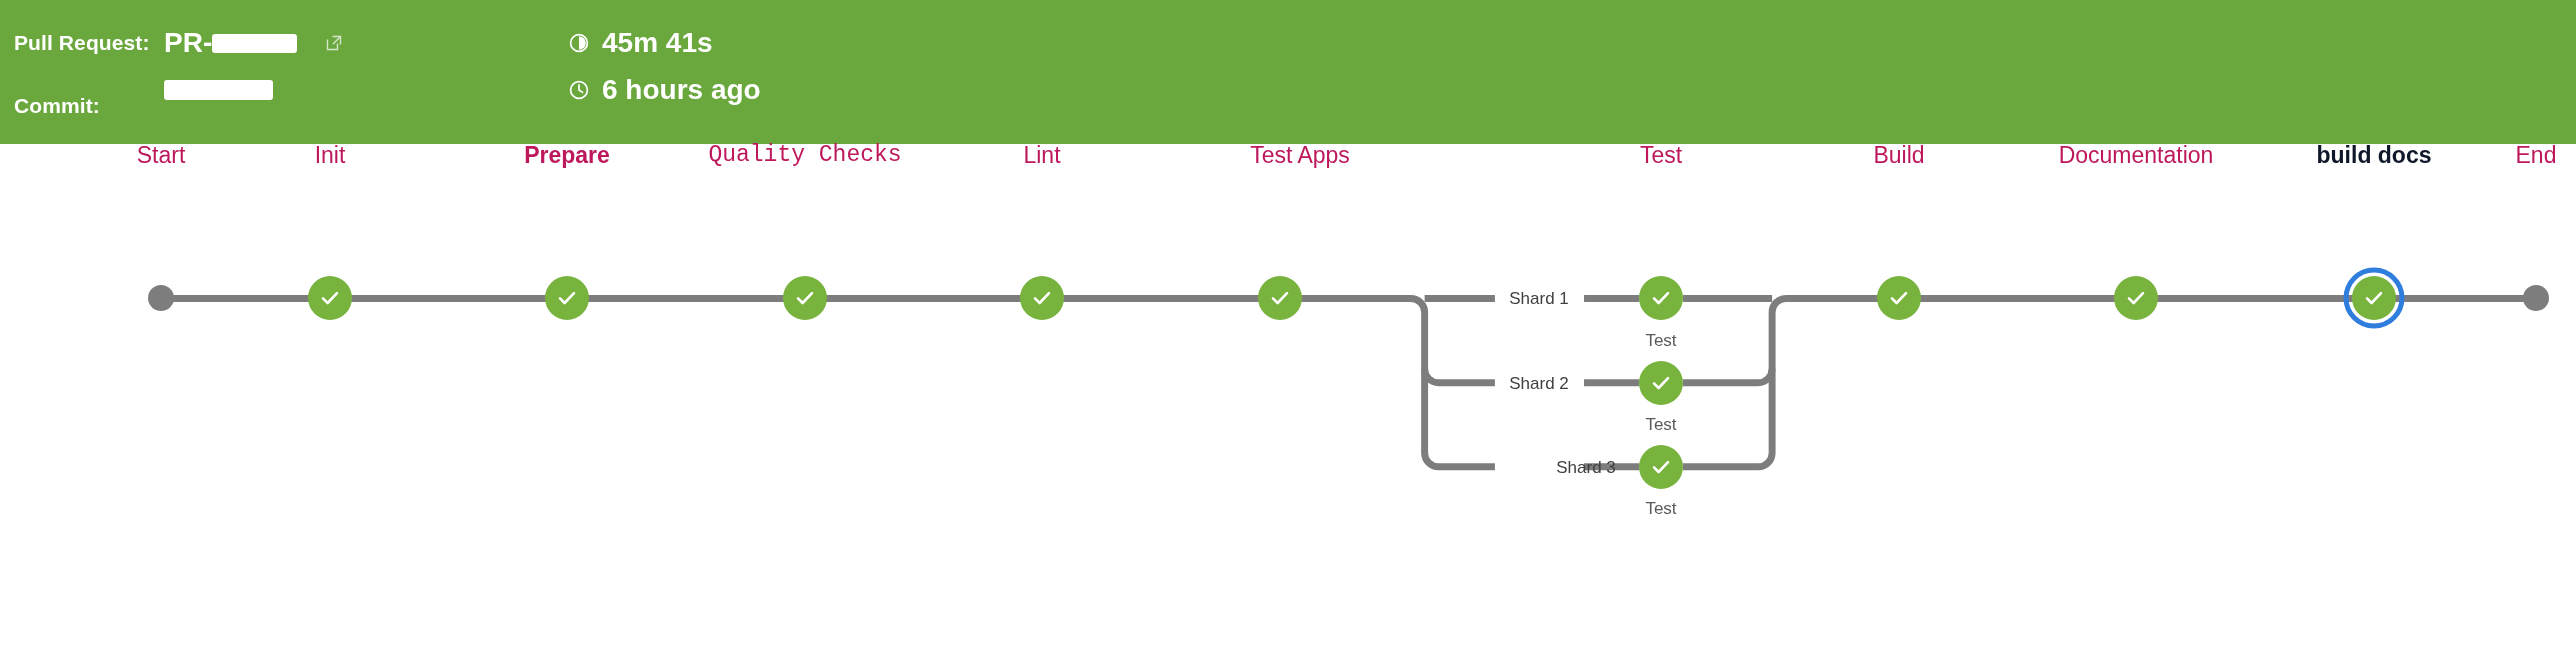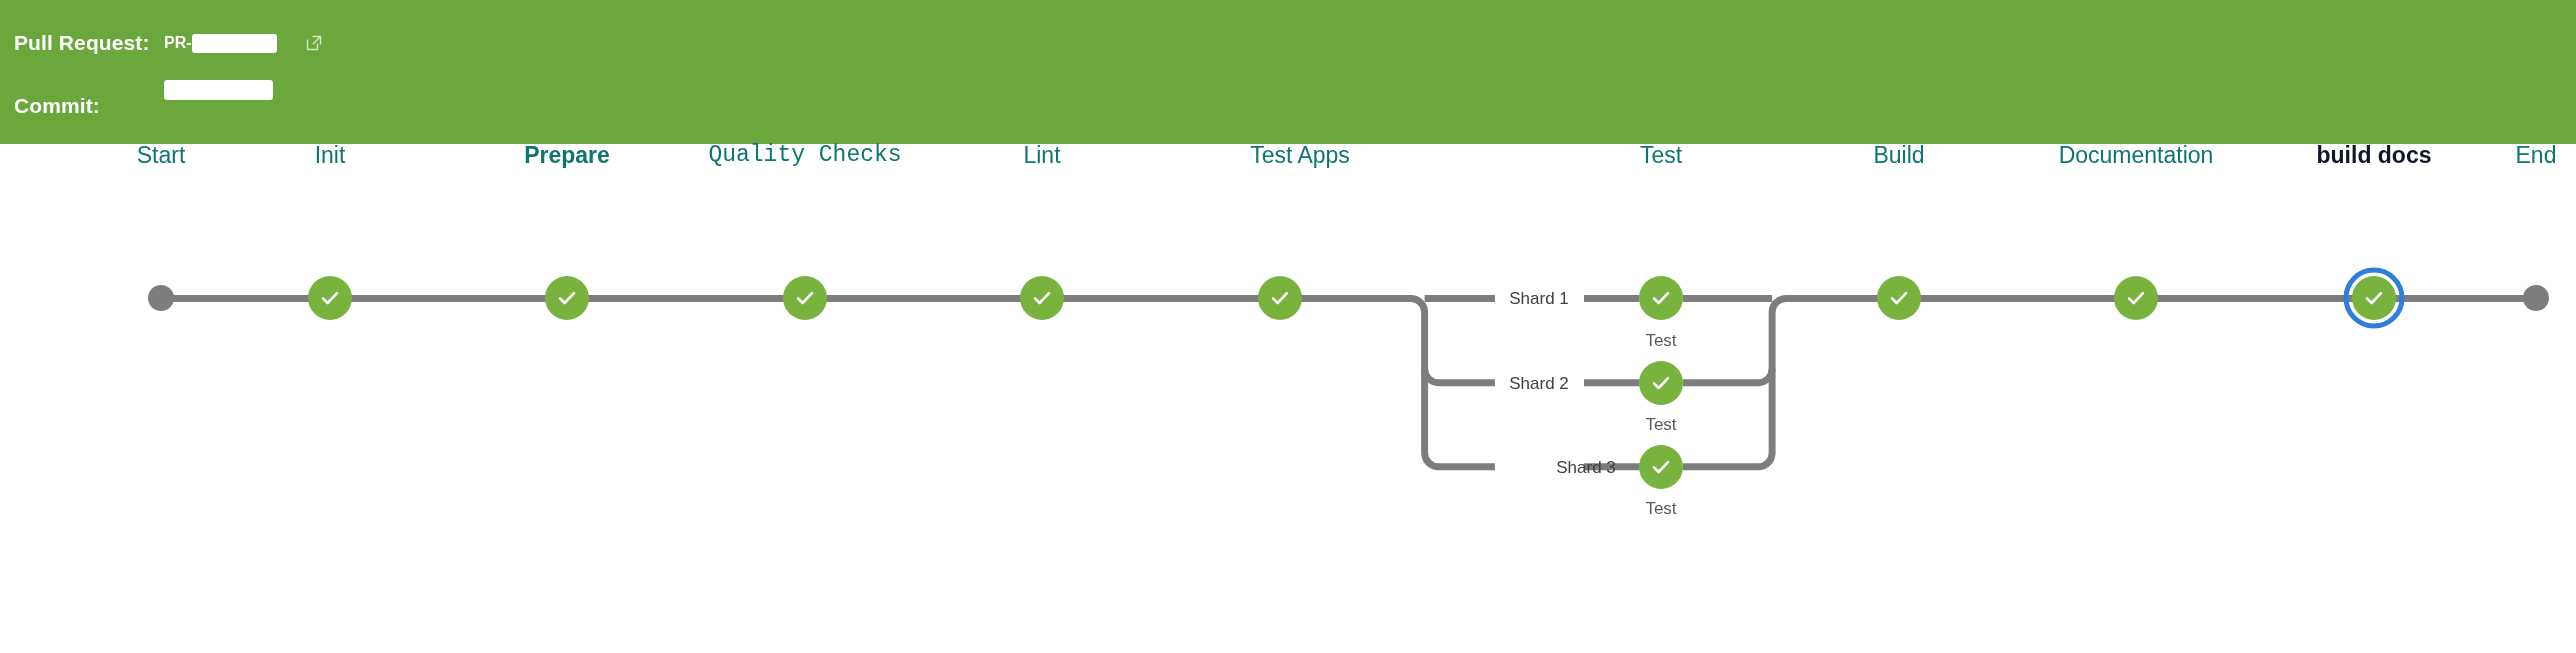--- a/index.html
+++ b/index.html
@@ -51,7 +51,7 @@
     letter-spacing: 0.1px;
   }
   .hdr-value {
-    font-size: 16px;
+    font-size: 28px;
     font-weight: bold;
     color: #ffffff;
   }

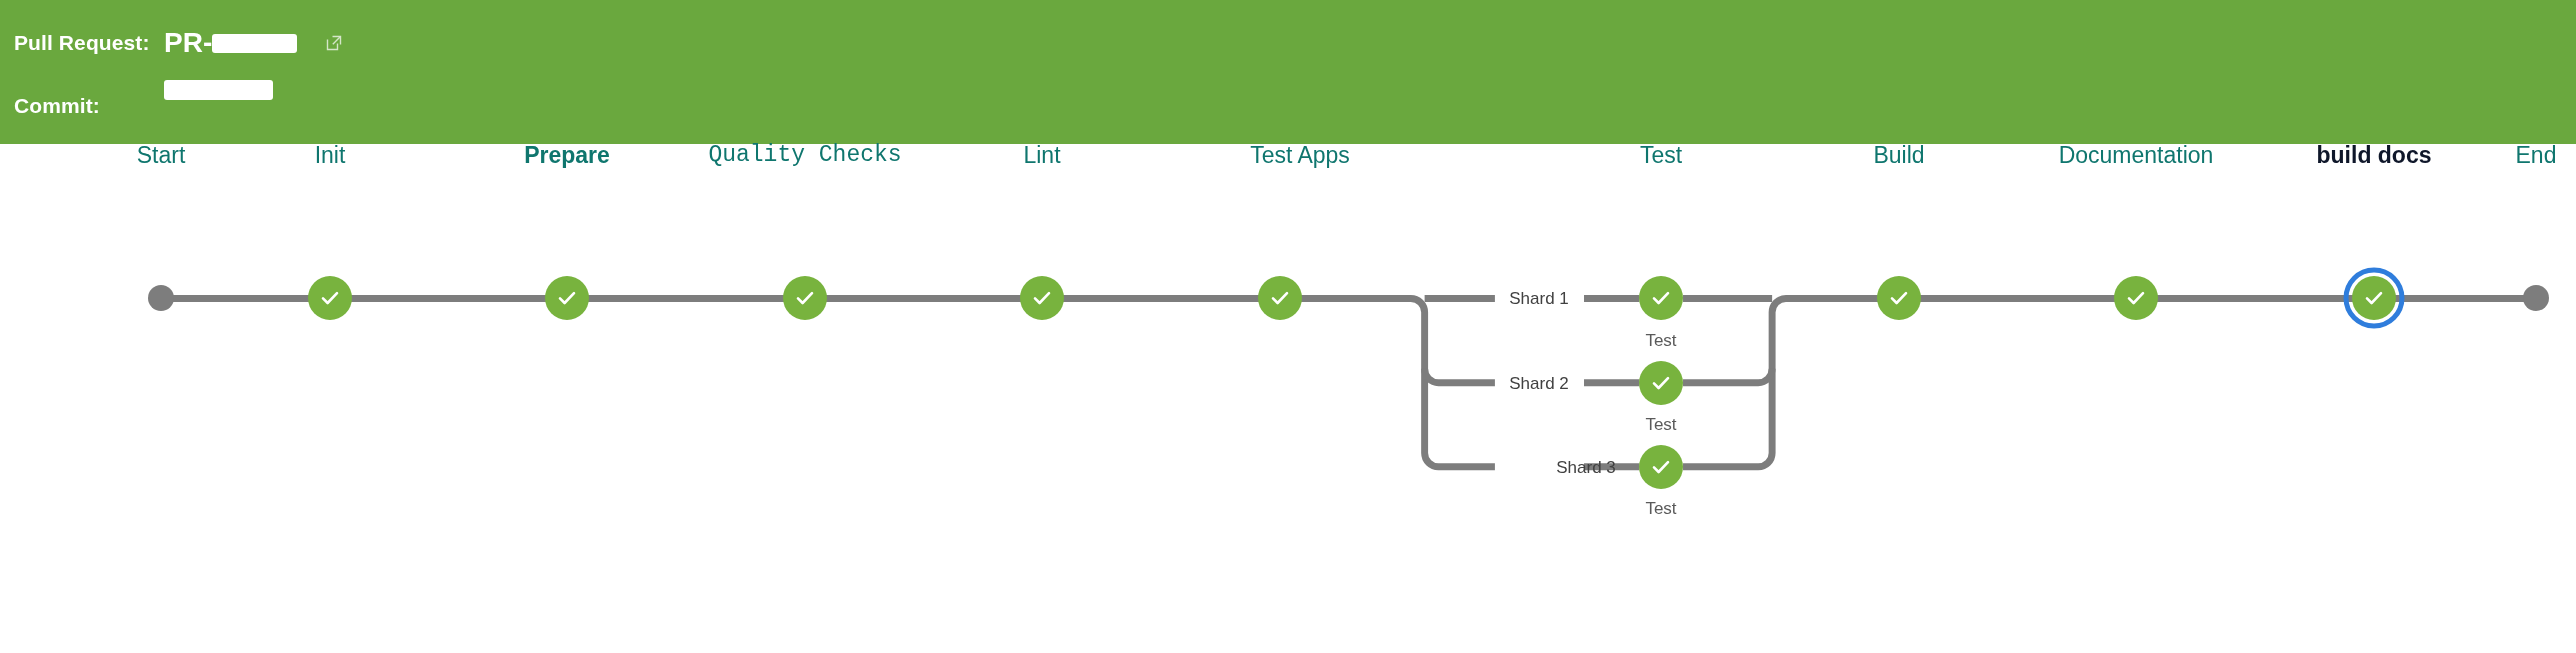--- a/index.html
+++ b/index.html
@@ -188,6 +188,26 @@
     </div>
   </div>
 
+  <div class="hdr-col hdr-col-time">
+    <div class="hdr-row r1">
+      <span class="hdr-icon">
+        <svg width="22" height="22" viewBox="0 0 22 22">
+          <circle cx="11" cy="11" r="8.4" fill="none" stroke="#ffffff" stroke-width="1.7"></circle>
+          <path d="M11 4.2 A6.8 6.8 0 0 1 11 17.8 Z" fill="#ffffff"></path>
+        </svg>
+      </span>
+      <span class="hdr-value">45m 41s</span>
+    </div>
+    <div class="hdr-row r2">
+      <span class="hdr-icon">
+        <svg width="22" height="22" viewBox="0 0 22 22">
+          <circle cx="11" cy="11" r="8.4" fill="none" stroke="#ffffff" stroke-width="1.7"></circle>
+          <path d="M11 5.8 L11 11 L14.6 13.4" fill="none" stroke="#ffffff" stroke-width="1.7" stroke-linecap="round"></path>
+        </svg>
+      </span>
+      <span class="hdr-value">6 hours ago</span>
+    </div>
+  </div>
 
 
 </div>

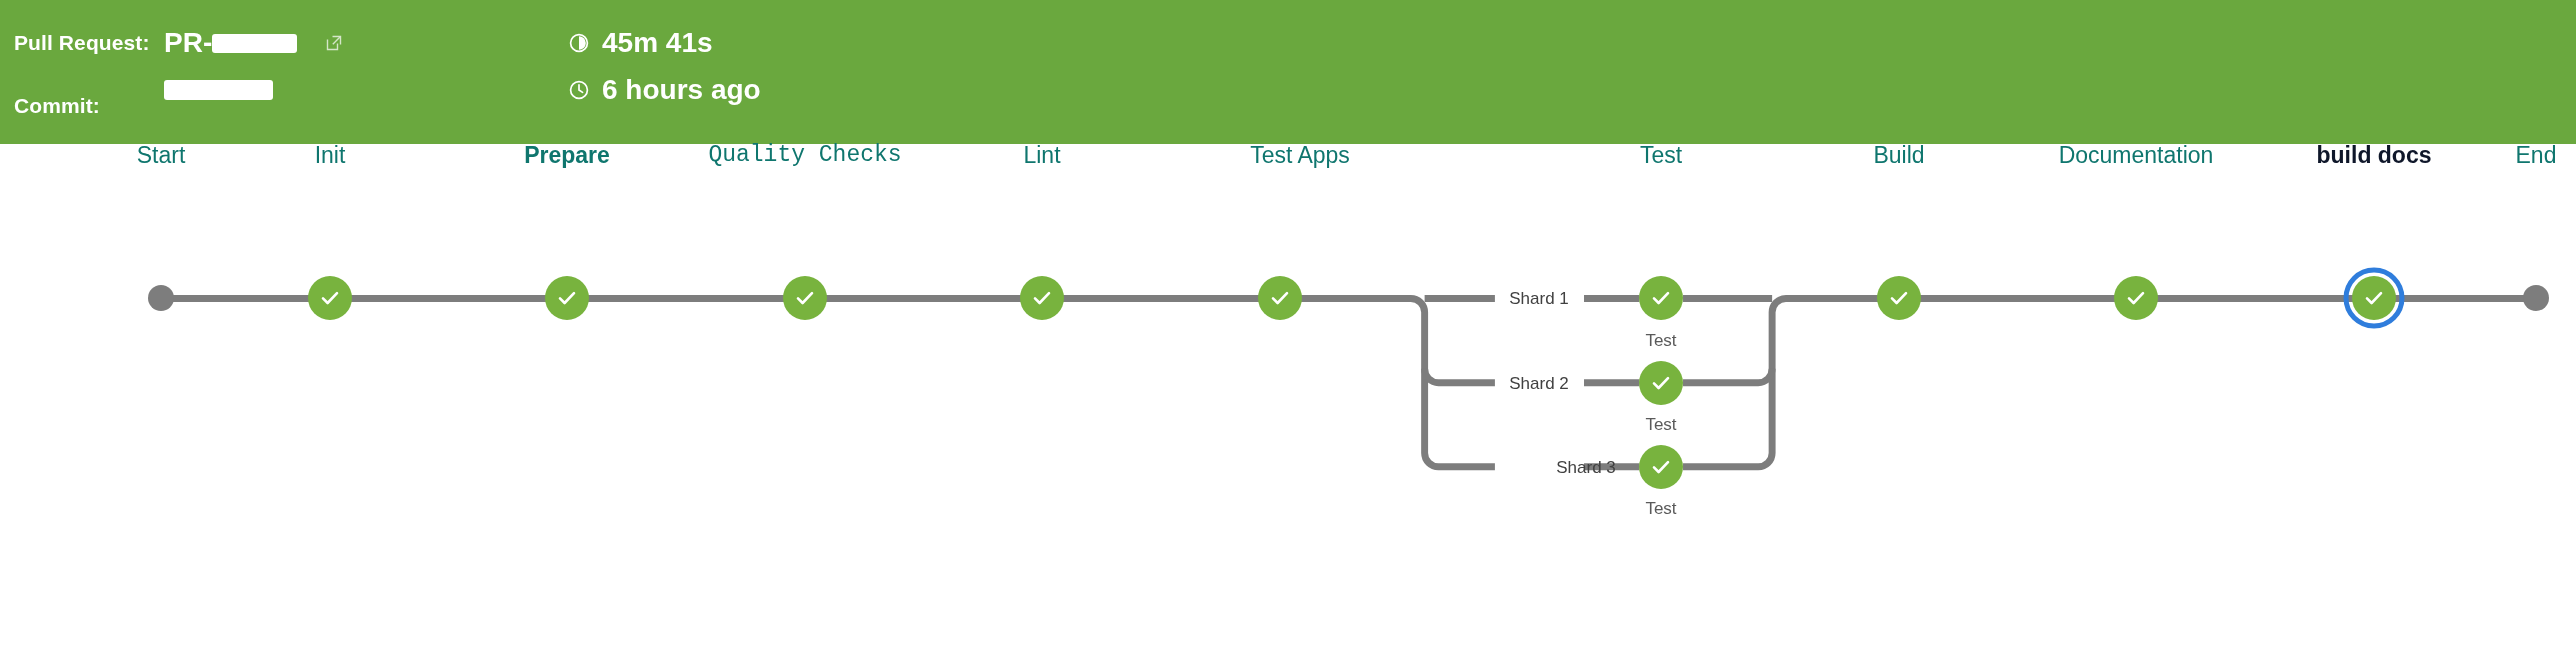--- a/index.html
+++ b/index.html
@@ -109,7 +109,7 @@
     position: absolute;
     transform: translateX(-50%);
     font-size: 23px;
-    color: #0f766e;
+    color: #be185d;
     white-space: nowrap;
     text-align: center;
     line-height: 1;

